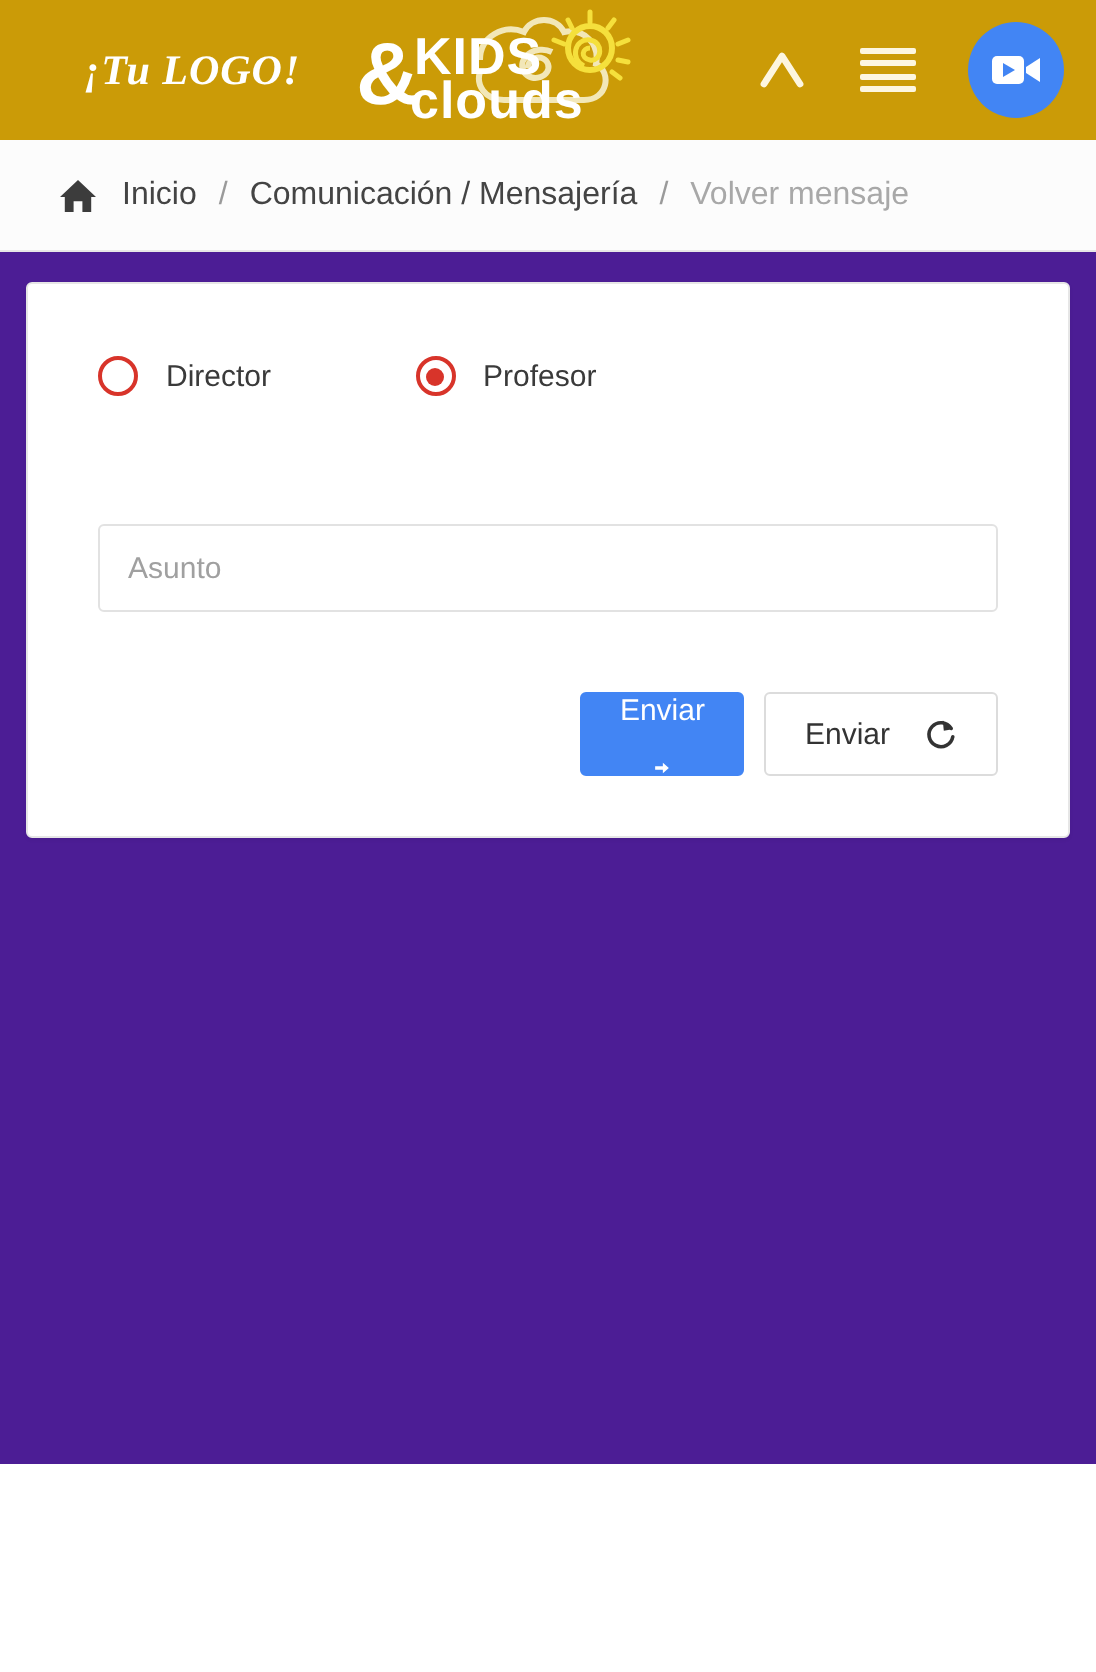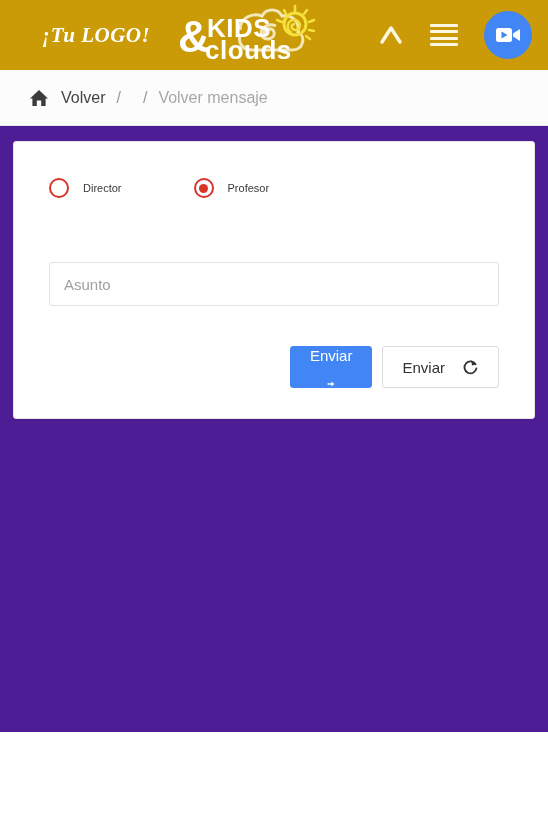--- a/index.html
+++ b/index.html
@@ -313,7 +313,7 @@
         <path d="M10 1 L19 9.5 L16.6 9.5 L16.6 17 L12.2 17 L12.2 11.6 L7.8 11.6 L7.8 17 L3.4 17 L3.4 9.5 L1 9.5 Z" fill="#3c3c3c"></path>
       </svg>
     </span>
-    <a class="crumb" href="#">Volver</a>
+    <a class="crumb" href="#">Inicio</a>
     <span class="crumb-sep wide">/</span>
     <span class="crumb-sep wide">/</span>
     <span class="crumb-current">Volver mensaje</span>

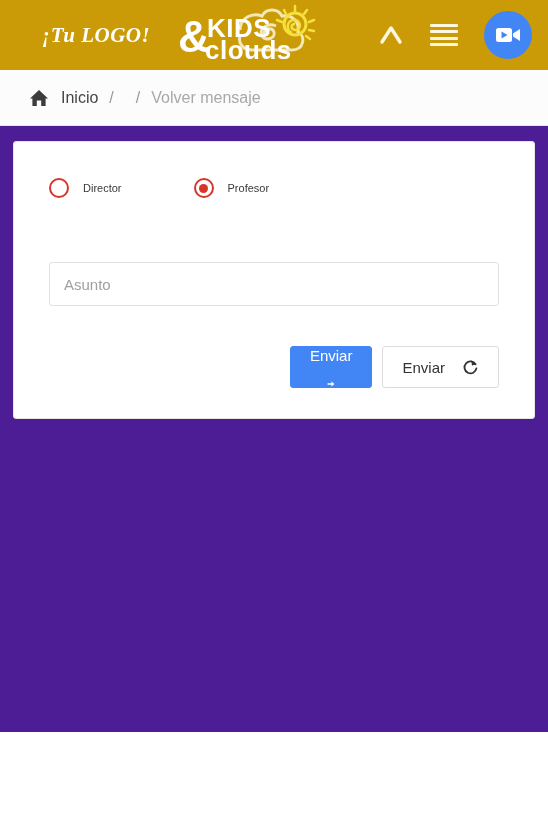--- a/index.html
+++ b/index.html
@@ -315,6 +315,7 @@
     </span>
     <a class="crumb" href="#">Inicio</a>
     <span class="crumb-sep wide">/</span>
+    <a class="crumb" href="#">Comunicación / Mensajería</a>
     <span class="crumb-sep wide">/</span>
     <span class="crumb-current">Volver mensaje</span>
   </div>

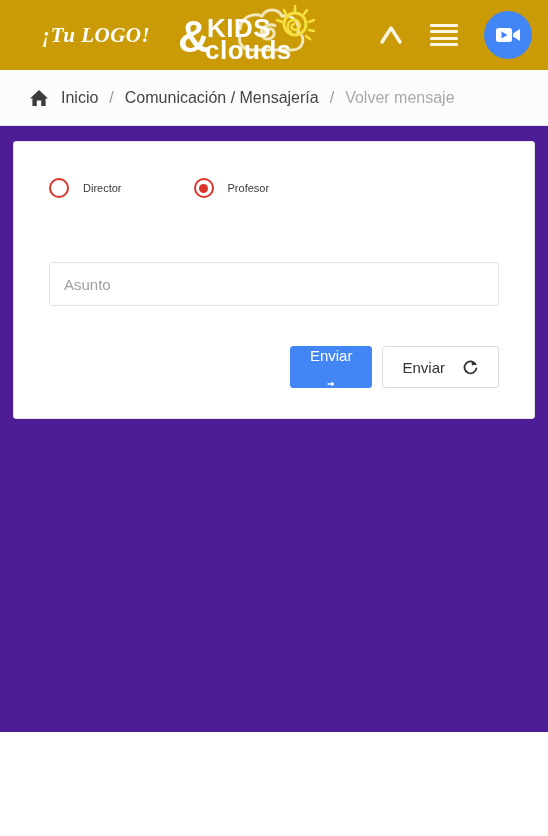--- a/index.html
+++ b/index.html
@@ -167,7 +167,7 @@
   }
   .radio-item.checked .radio-mark .dot { display: block; }
   .radio-label {
-    font-size: 11px;
+    font-size: 15px;
     color: #3a3a3a;
     margin-left: 14px;
   }

